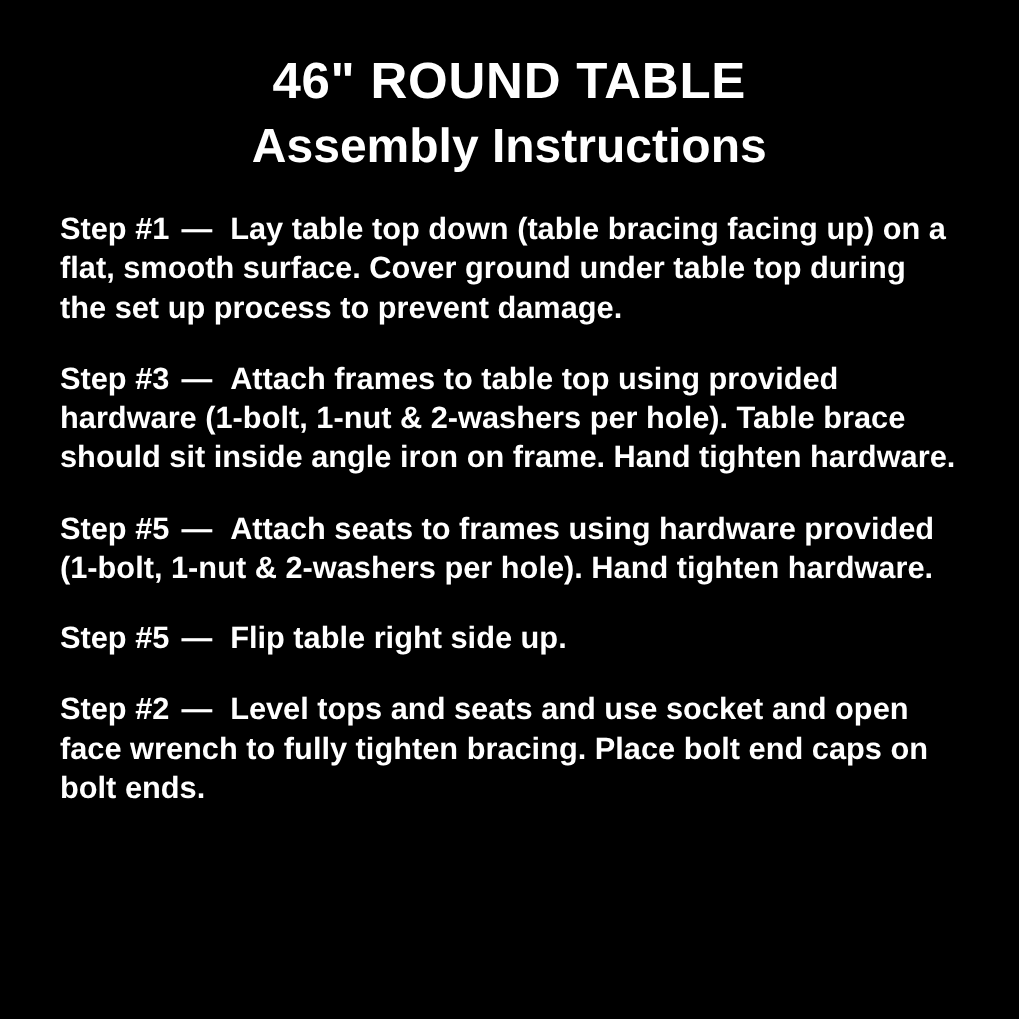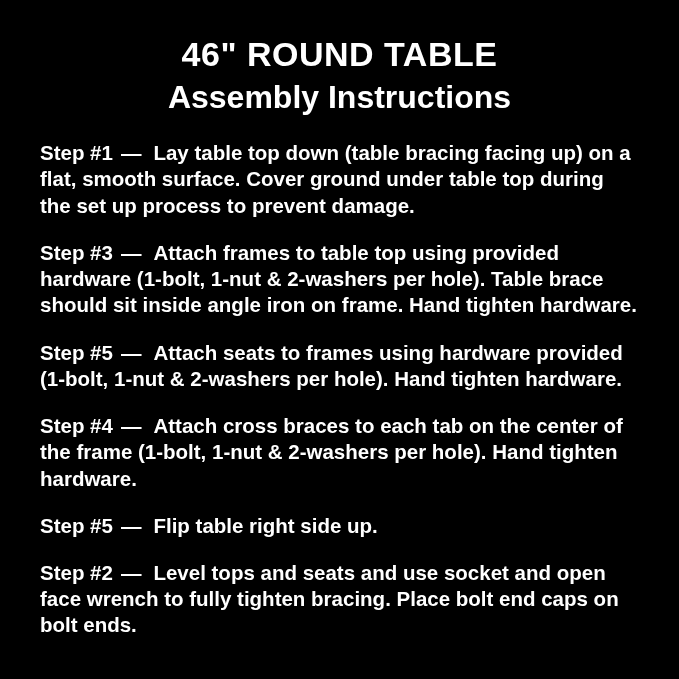--- a/index.html
+++ b/index.html
@@ -66,9 +66,6 @@
       <span class="step-label">Step #5</span><span class="step-dash">—</span><span>Attach seats to frames using hardware provided (1-bolt, 1-nut &amp; 2-washers per hole). Hand tighten hardware.</span>
     </p>
     <p class="step">
-      <span class="step-label">Step #4</span><span class="step-dash">—</span><span>Attach cross braces to each tab on the center of the frame (1-bolt, 1-nut &amp; 2-washers per hole). Hand tighten hardware.</span>
-    </p>
-    <p class="step">
       <span class="step-label">Step #5</span><span class="step-dash">—</span><span>Flip table right side up.</span>
     </p>
     <p class="step">

